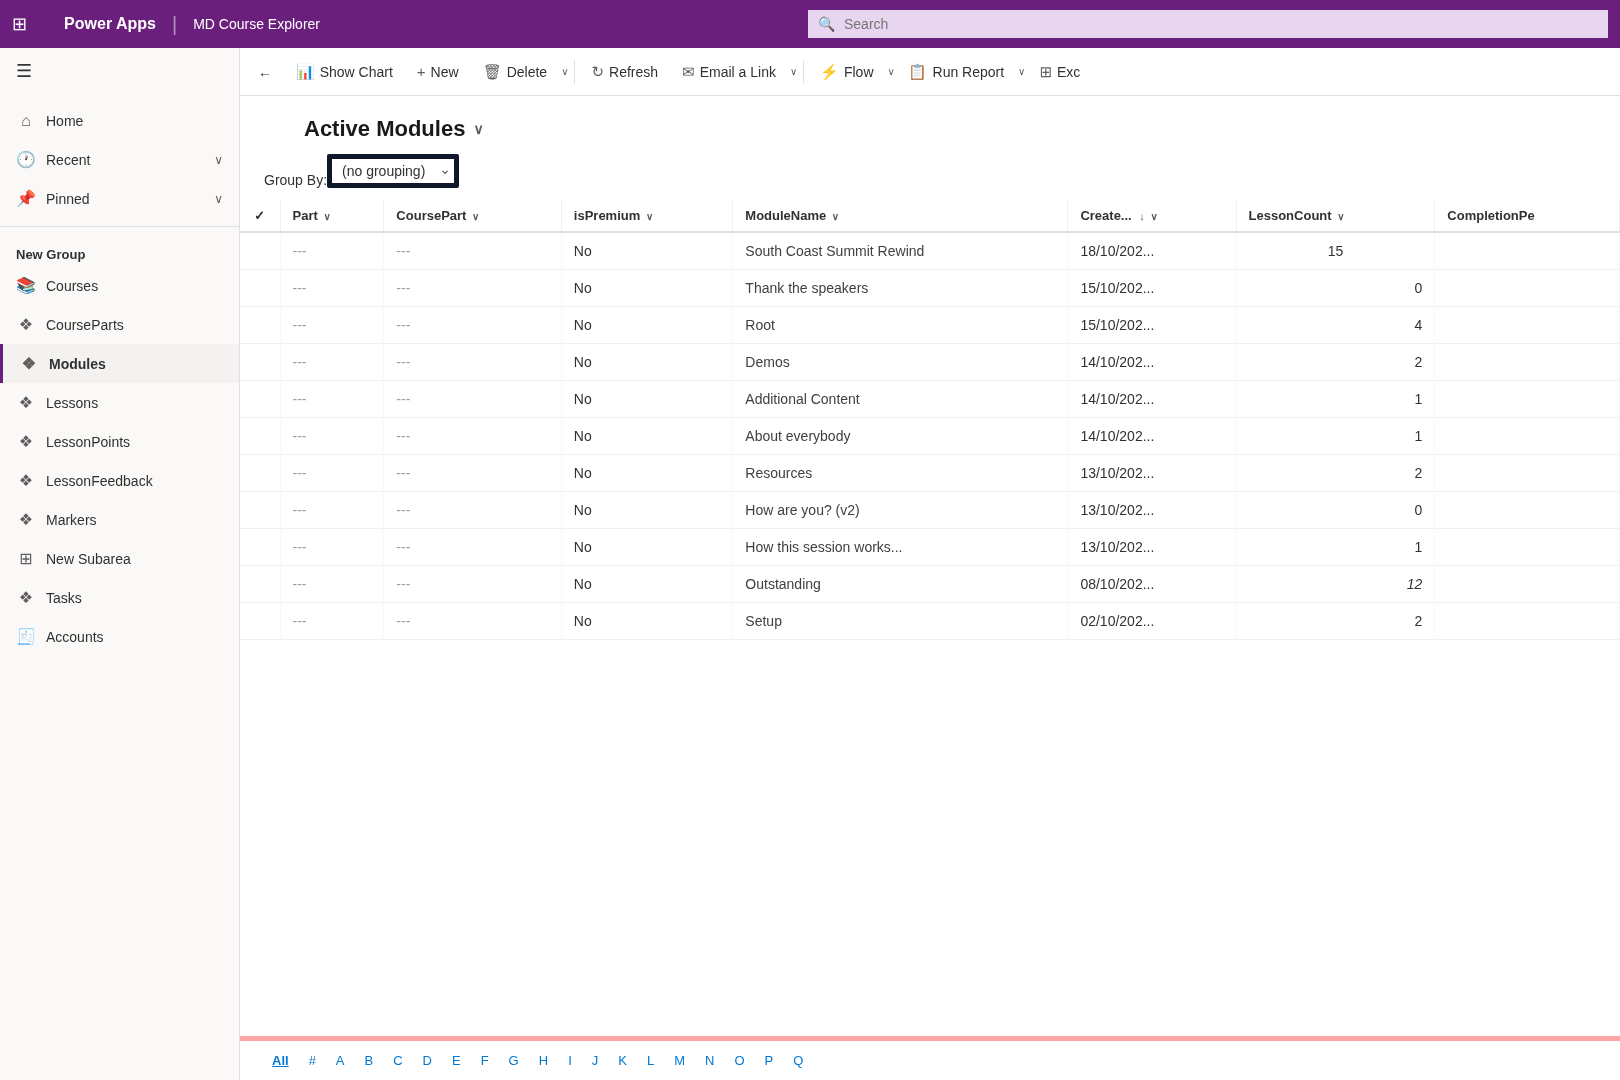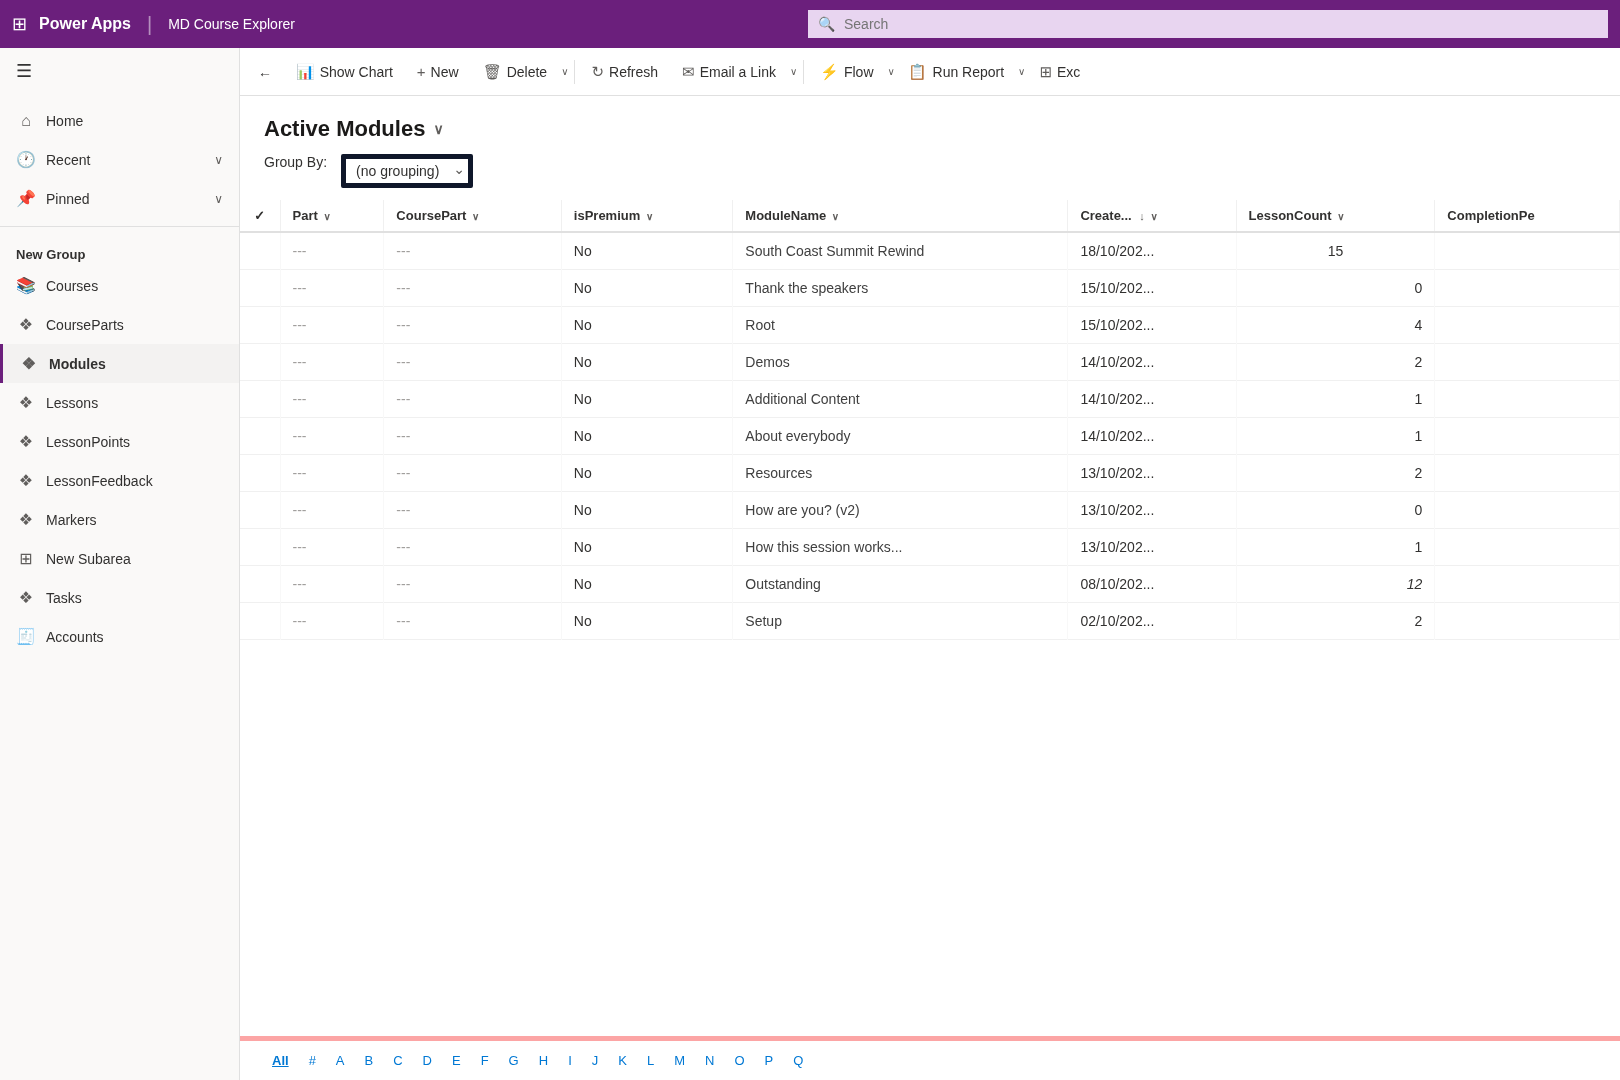--- a/index.html
+++ b/index.html
@@ -25,6 +25,7 @@
       font-weight: 700;
       font-size: 16px;
       white-space: nowrap;
+      margin-left: 25px;
     }
     .topbar-divider {
       color: rgba(255,255,255,0.5);

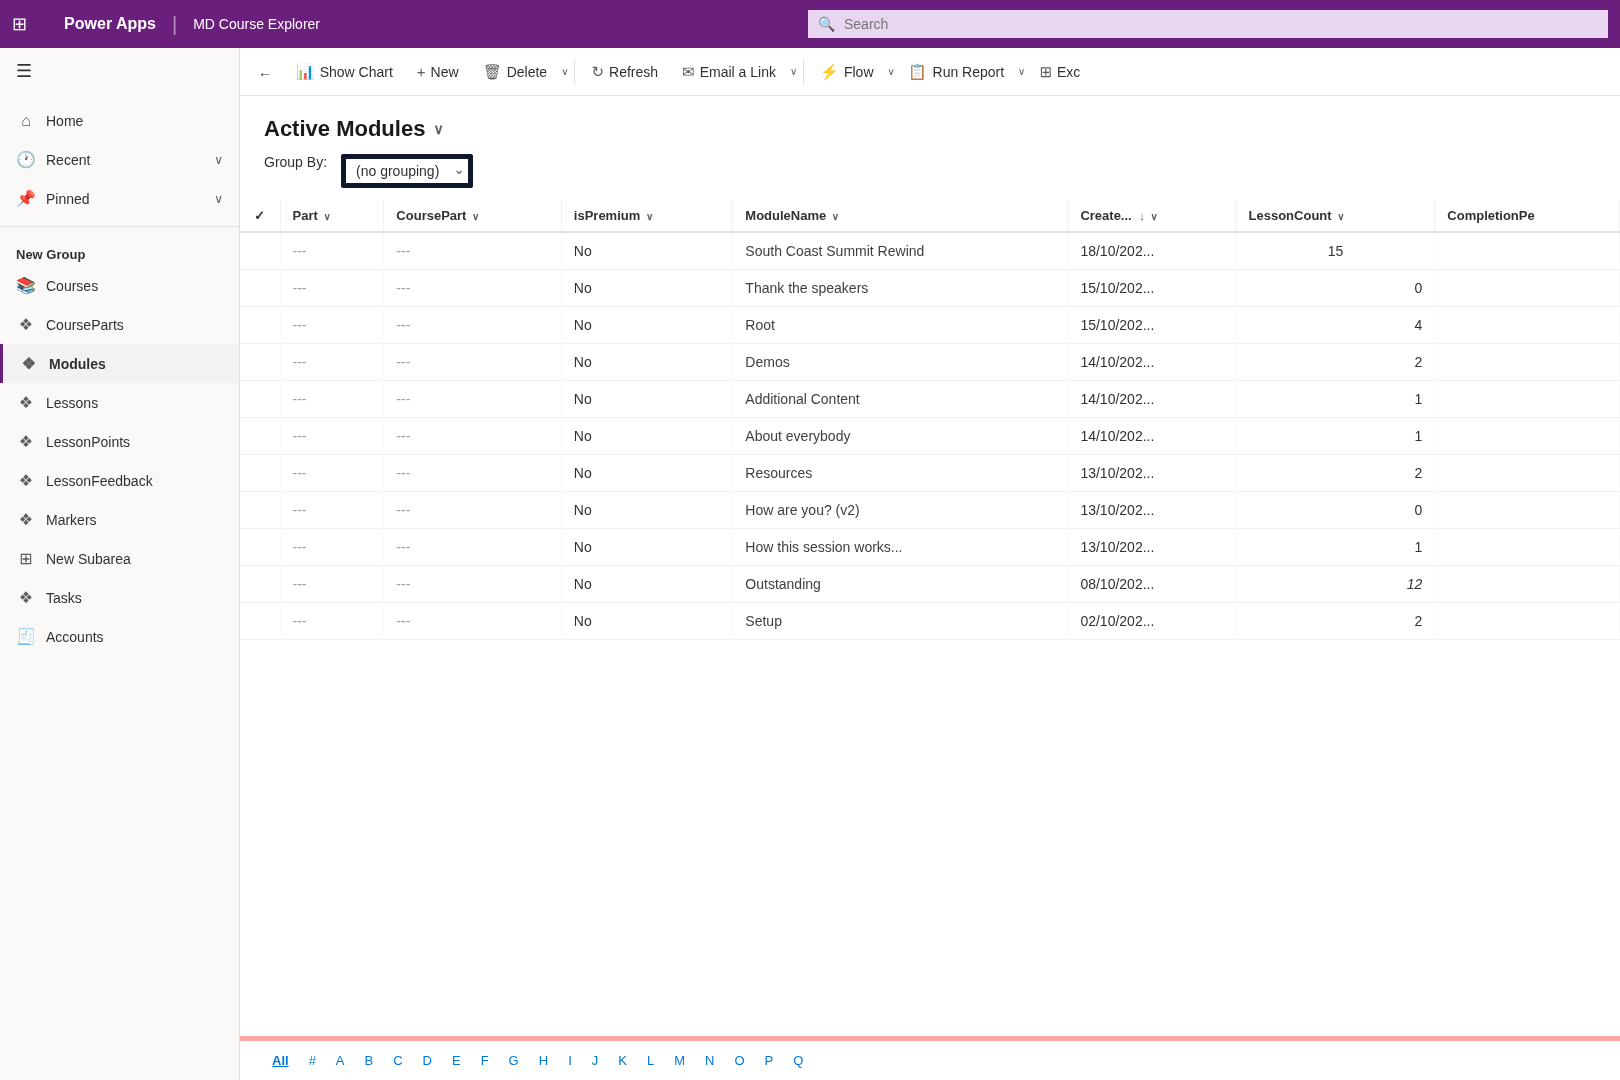--- a/index.html
+++ b/index.html
@@ -197,6 +197,7 @@
       align-items: center;
       gap: 8px;
       cursor: pointer;
+      margin-left: 40px;
     }
     .page-title-chevron {
       font-size: 14px;

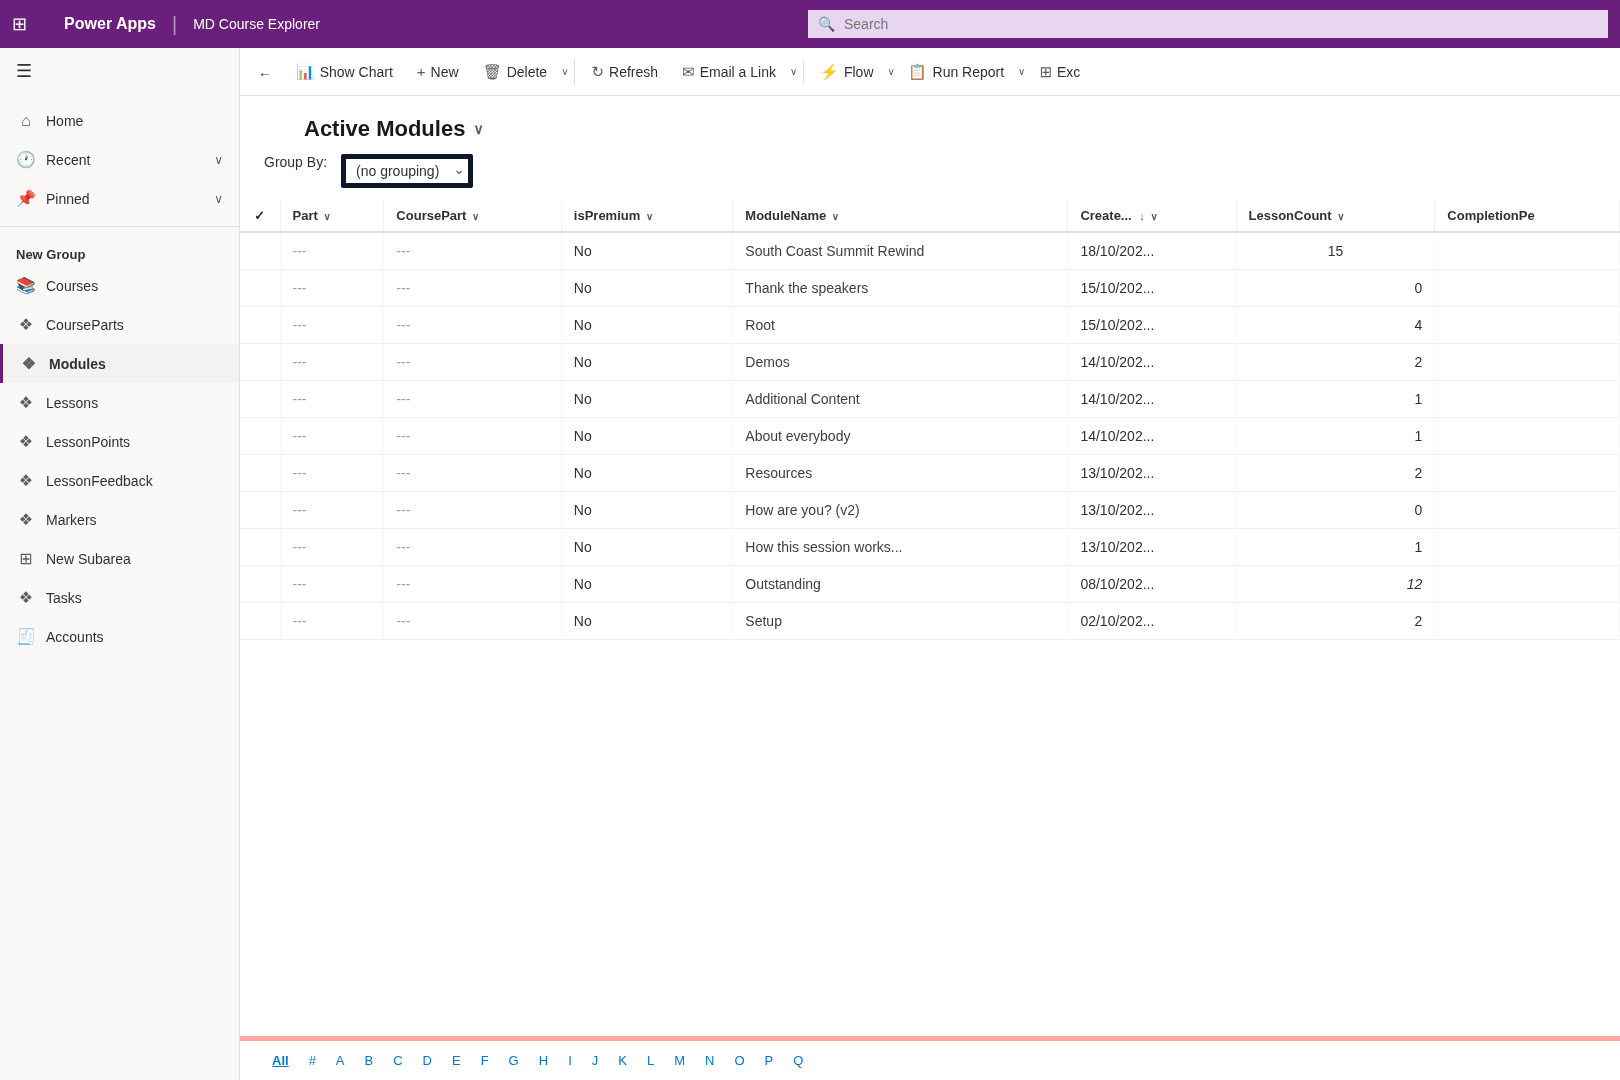--- a/index.html
+++ b/index.html
@@ -205,8 +205,8 @@
     }
     .group-by-row {
       display: flex;
-      align-items: flex-start;
-      gap: 14px;
+      align-items: flex-end;
+      gap: 0;
     }
     .group-by-label {
       font-size: 14px;

